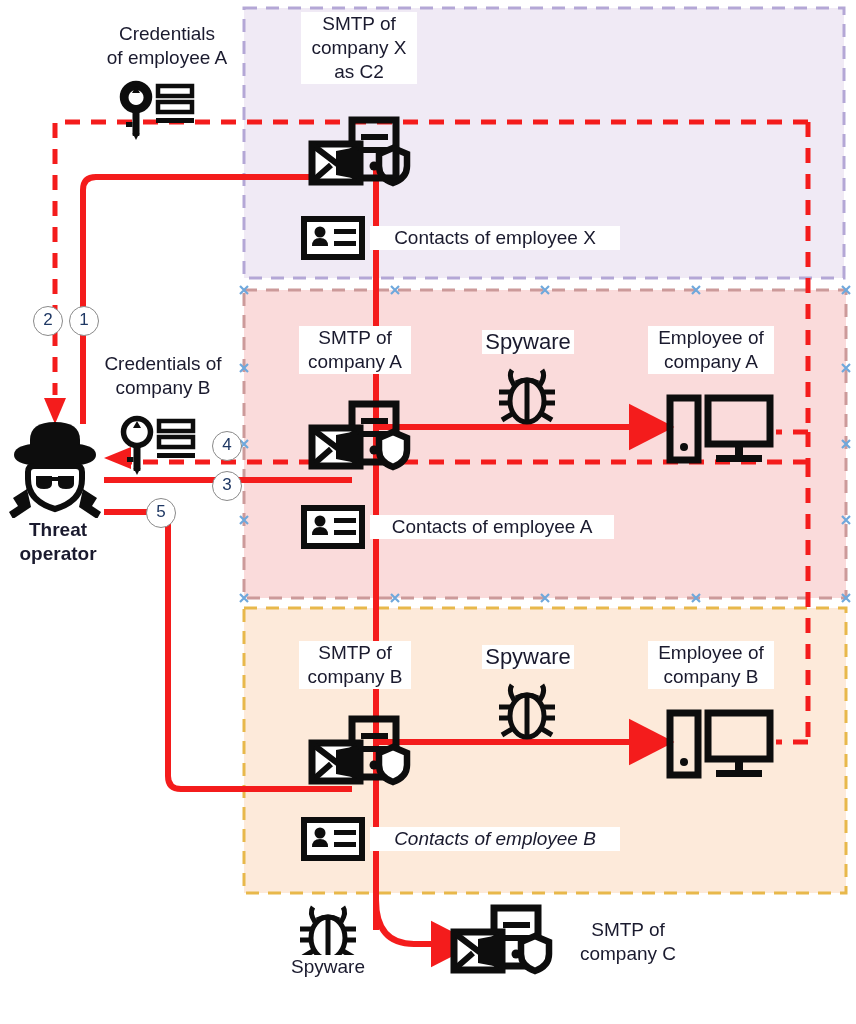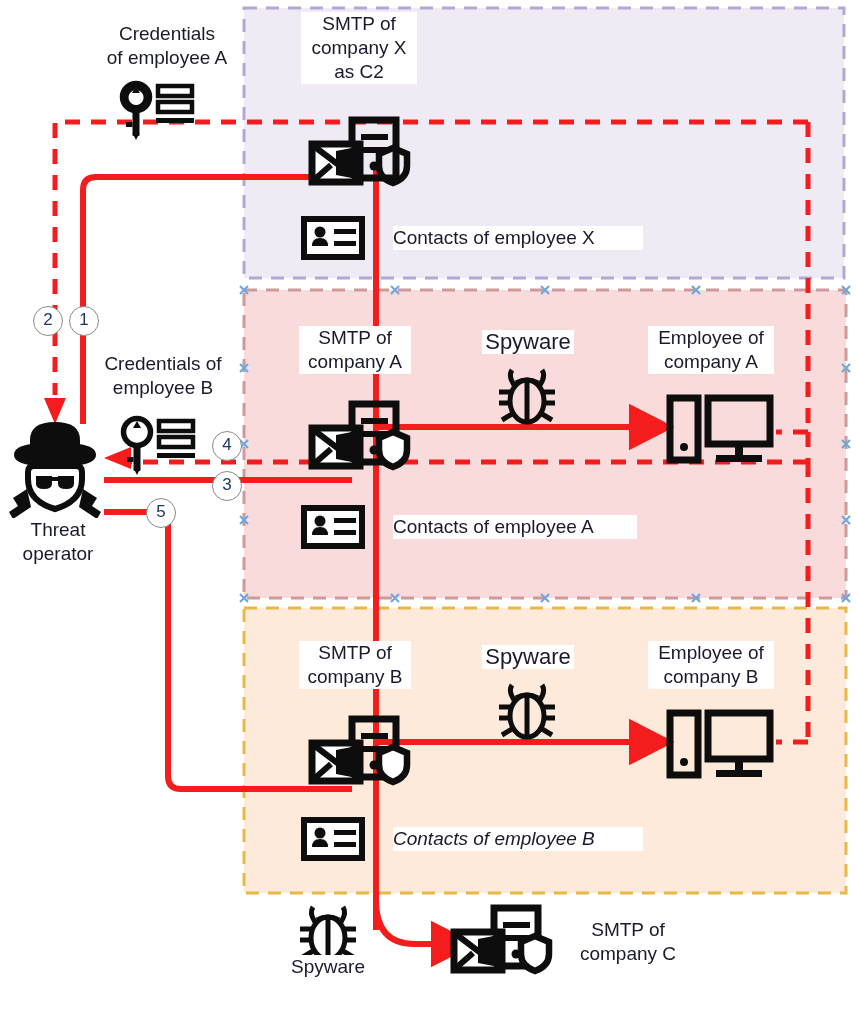--- a/index.html
+++ b/index.html
@@ -11,7 +11,7 @@
   .lbl{position:absolute;background:#ffffff;color:#1a1a2e;
        font-size:19px;line-height:24px;text-align:center;white-space:pre;
        letter-spacing:0px;}
-  .lbl-left{text-align:left;margin-left:23px;}
+  .lbl-left{text-align:center;}
   .numcircle{position:absolute;width:28px;height:28px;border-radius:50%;
        border:1.6px solid #8a8a8a;background:#ffffff;color:#1f3864;
        font-size:17px;line-height:25px;text-align:center;}

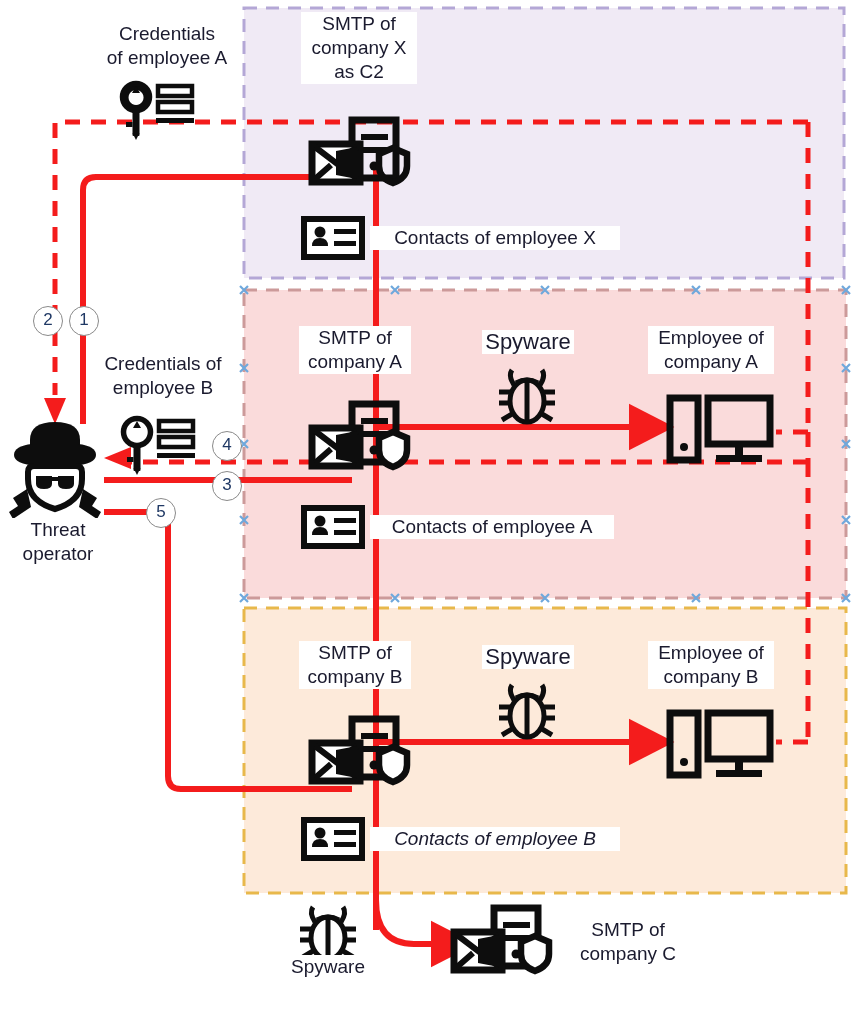--- a/index.html
+++ b/index.html
@@ -272,7 +272,7 @@
   <div class="lbl lbl-left" style="left:370px;top:226px;width:250px;">Contacts of employee X</div>
 
   <div class="lbl" style="left:88px;top:352px;width:150px;">Credentials of
-employee B</div>
+company B</div>
 
   <div class="lbl" style="left:299px;top:326px;width:112px;">SMTP of
 company A</div>

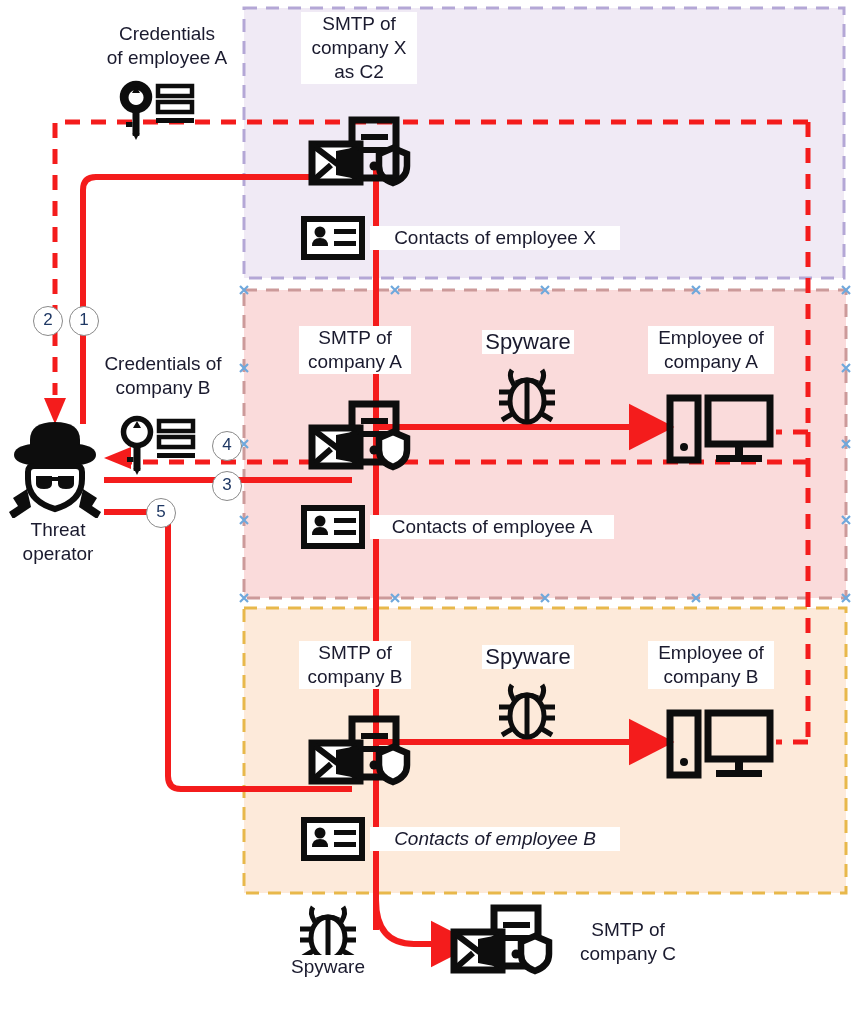--- a/index.html
+++ b/index.html
@@ -284,7 +284,7 @@
 
   <div class="lbl lbl-left" style="left:370px;top:515px;width:244px;">Contacts of employee A</div>
 
-  <div class="lbl" style="left:8px;top:518px;width:100px;">Threat
+  <div class="lbl" style="left:8px;top:518px;width:100px;font-weight:bold;">Threat
 operator</div>
 
   <div class="lbl" style="left:299px;top:641px;width:112px;">SMTP of

